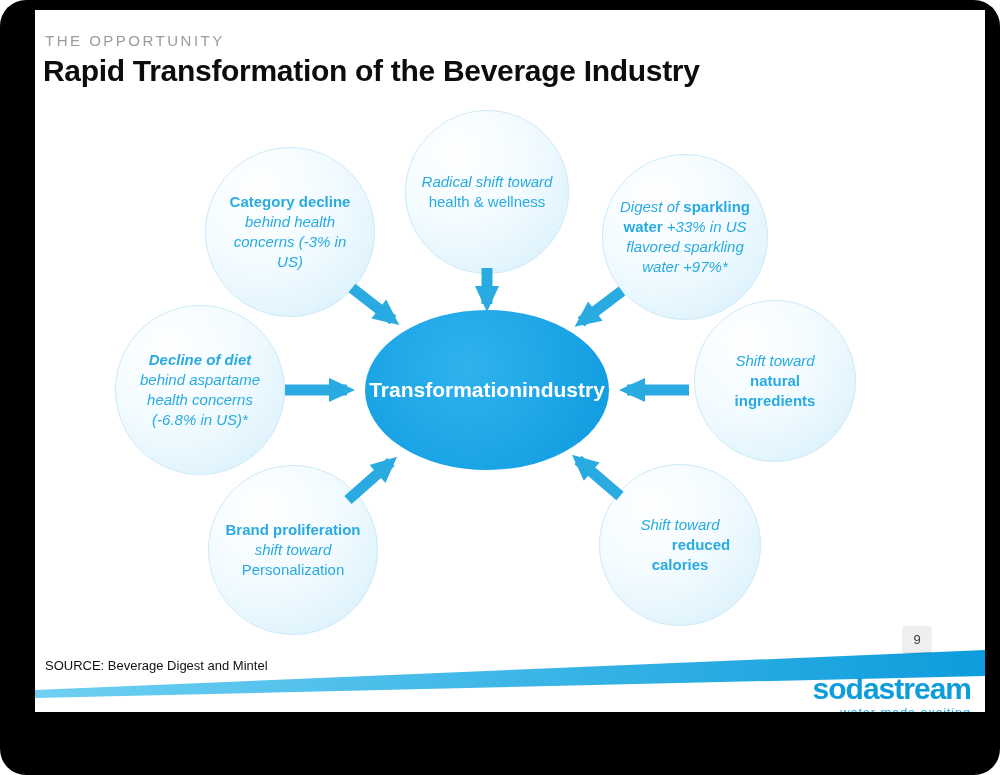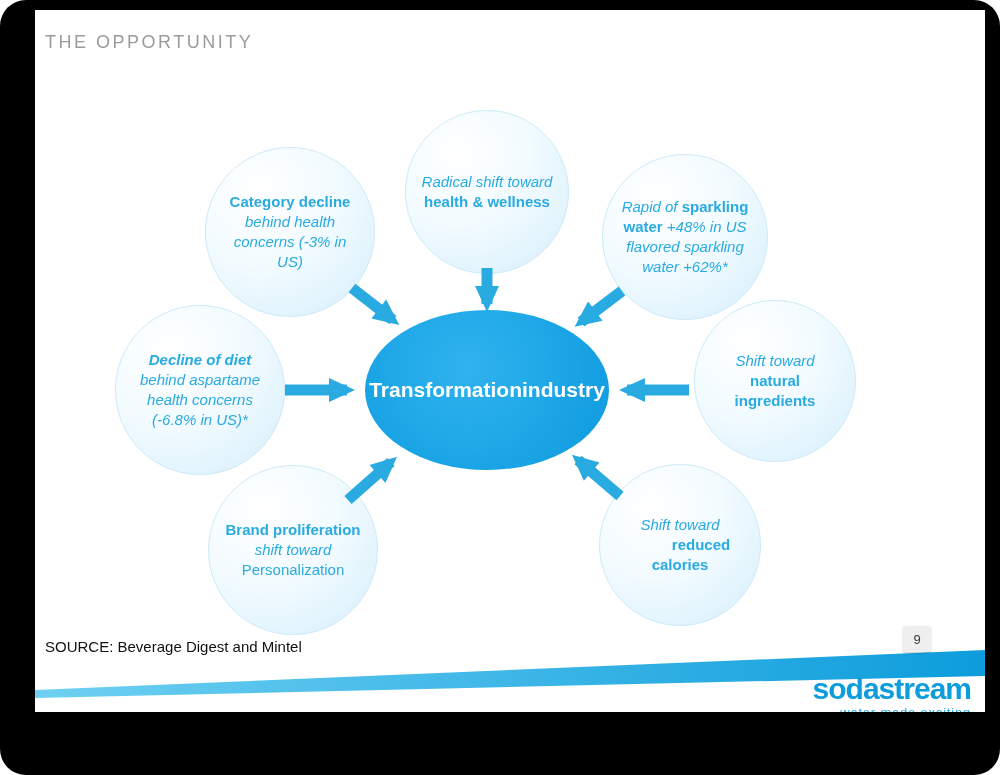--- a/index.html
+++ b/index.html
@@ -25,7 +25,7 @@
   }
   .eyebrow {
     position: absolute; left: 10px; top: 22px;
-    font-size: 18px; letter-spacing: 2.5px;
+    font-size: 15px; letter-spacing: 2.5px;
     color: #9b9b9b;
   }
   .title {

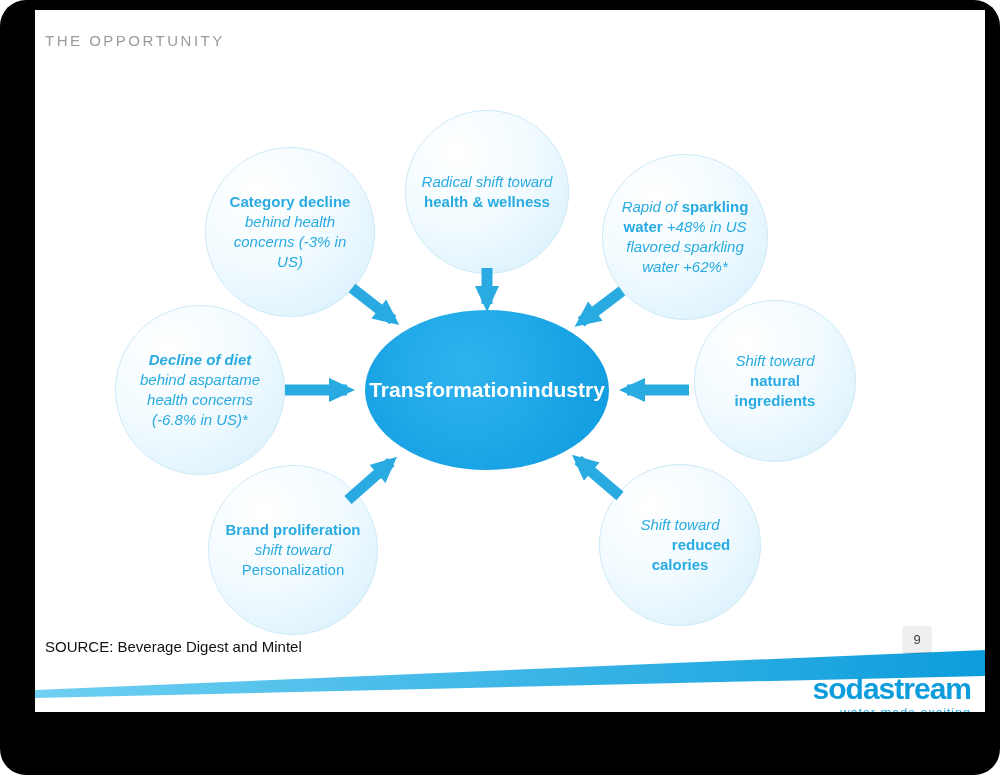--- a/index.html
+++ b/index.html
@@ -101,6 +101,7 @@
   <div class="slide">
 
     <div class="eyebrow">THE OPPORTUNITY</div>
+    <div class="title">Rapid Transformation of the Beverage Industry</div>
 
     <div class="bubble b-top">
         <span><span style="font-style: italic;">Radical shift toward </span><span style="font-weight: 700; text-align: center;">health &amp; wellness</span></span>

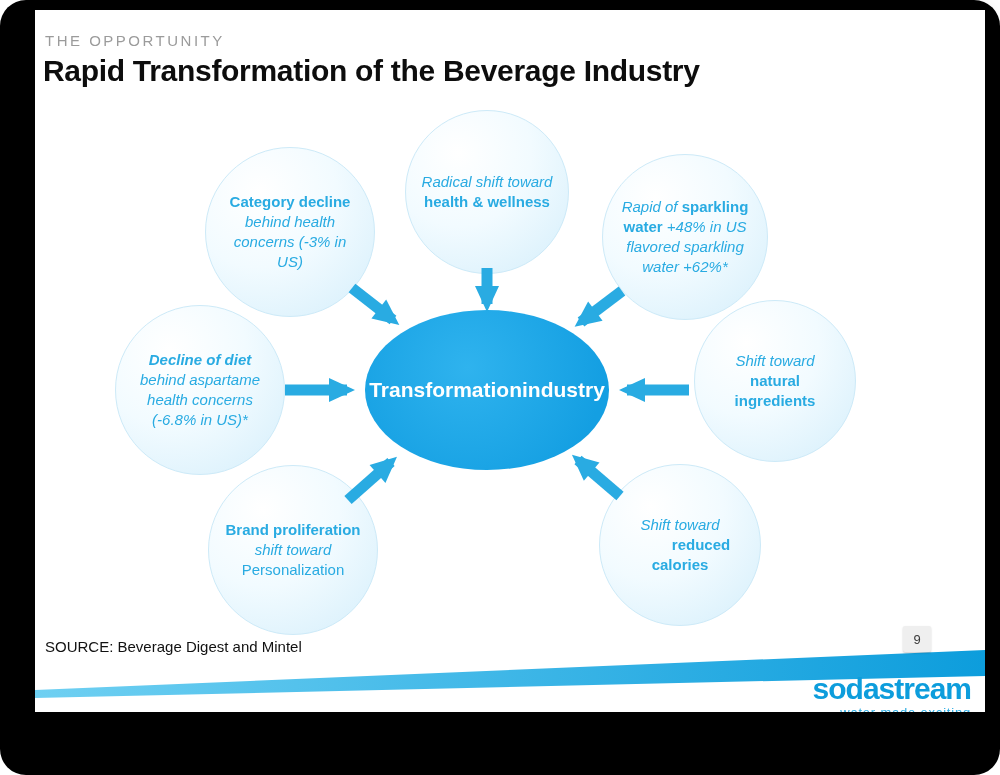--- a/index.html
+++ b/index.html
@@ -104,7 +104,7 @@
     <div class="title">Rapid Transformation of the Beverage Industry</div>
 
     <div class="bubble b-top">
-        <span><span style="font-style: italic;">Radical shift toward </span><span style="font-weight: 700; text-align: center;">health &amp; wellness</span></span>
+        <span><span style="font-style: italic;">Radical shift toward </span><span style="font-weight: 400; text-align: center;">health &amp; wellness</span></span>
       </div>
     <div class="bubble b-top-left">
         <span><span style="font-weight: 700;">Category decline</span><span style="font-style: italic;"> behind health concerns (-3% in US)</span></span>

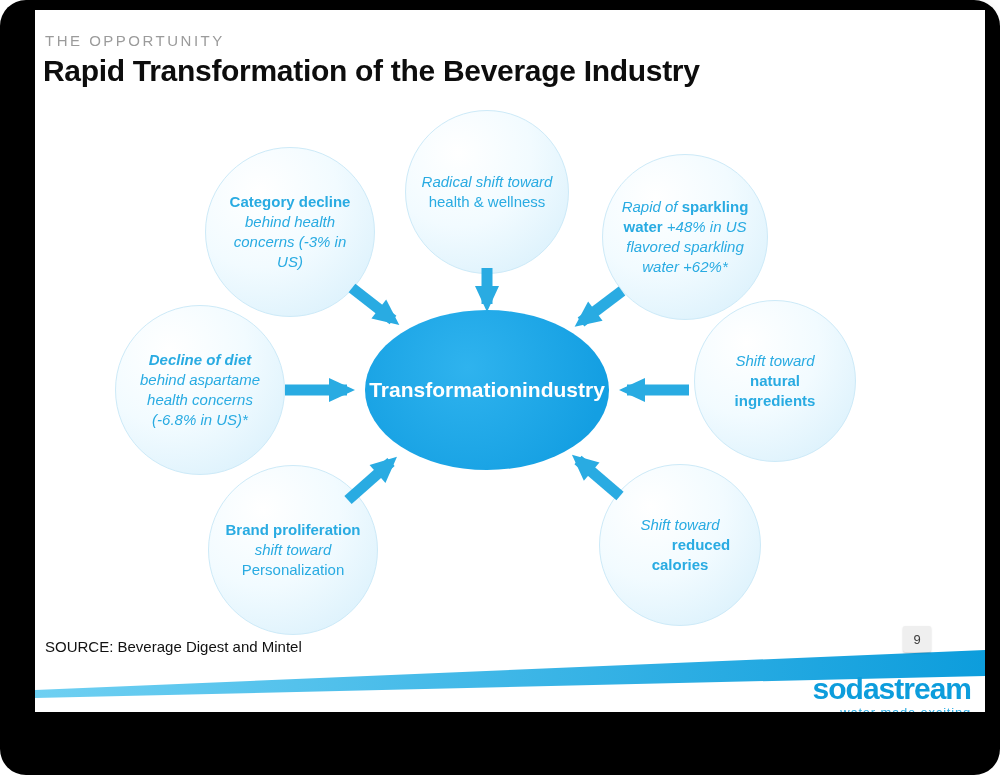--- a/index.html
+++ b/index.html
@@ -110,7 +110,7 @@
         <span><span style="font-weight: 700;">Category decline</span><span style="font-style: italic;"> behind health concerns (-3% in US)</span></span>
       </div>
     <div class="bubble b-top-right">
-        <span><span style="font-style: italic;">Rapid of </span><span style="font-weight: 700;">sparkling water</span><span style="font-style: italic;"> +48% in US flavored sparkling water +62%*</span></span>
+        <span><span style="font-style: italic;">Digest of </span><span style="font-weight: 700;">sparkling water</span><span style="font-style: italic;"> +48% in US flavored sparkling water +62%*</span></span>
       </div>
     <div class="bubble b-left">
         <span><span style="font-weight: 700; font-style: italic;">Decline of diet</span><span style="font-style: italic;"> behind aspartame health concerns (-6.8% in US)*</span></span>

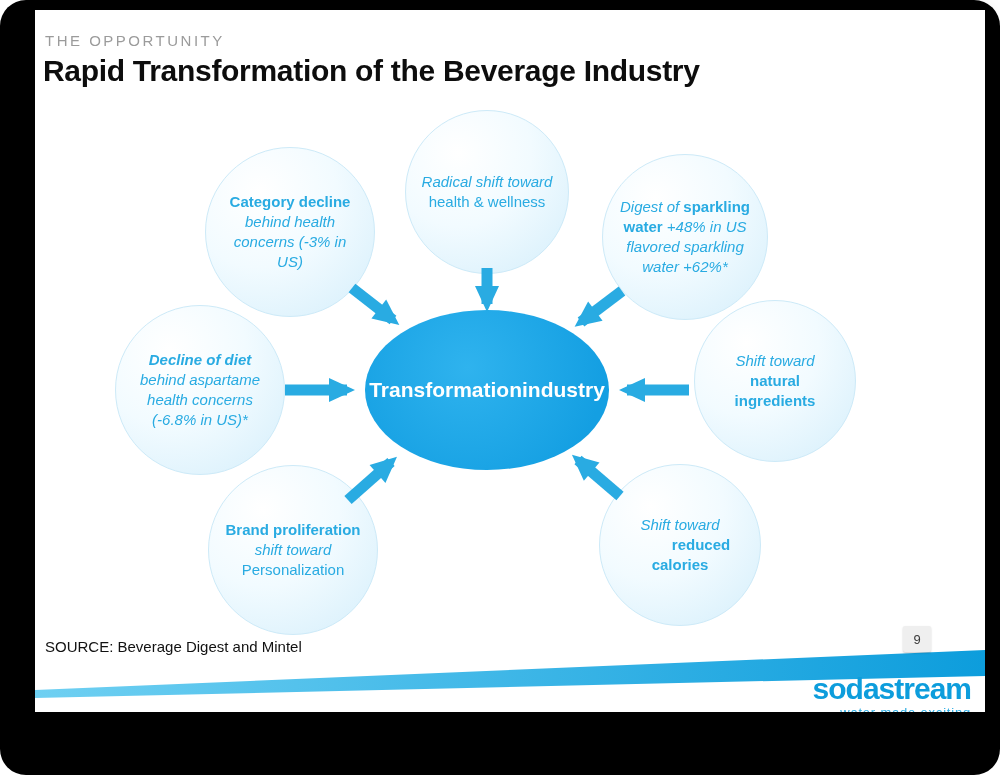--- a/index.html
+++ b/index.html
@@ -110,7 +110,7 @@
         <span><span style="font-weight: 700;">Category decline</span><span style="font-style: italic;"> behind health concerns (-3% in US)</span></span>
       </div>
     <div class="bubble b-top-right">
-        <span><span style="font-style: italic;">Digest of </span><span style="font-weight: 700;">sparkling water</span><span style="font-style: italic;"> +48% in US flavored sparkling water +62%*</span></span>
+        <span><span style="font-style: italic;">Digest of </span><span style="font-weight: 700;">sparkling water</span><span style="font-style: italic;"> +33% in US flavored sparkling water +97%*</span></span>
       </div>
     <div class="bubble b-left">
         <span><span style="font-weight: 700; font-style: italic;">Decline of diet</span><span style="font-style: italic;"> behind aspartame health concerns (-6.8% in US)*</span></span>

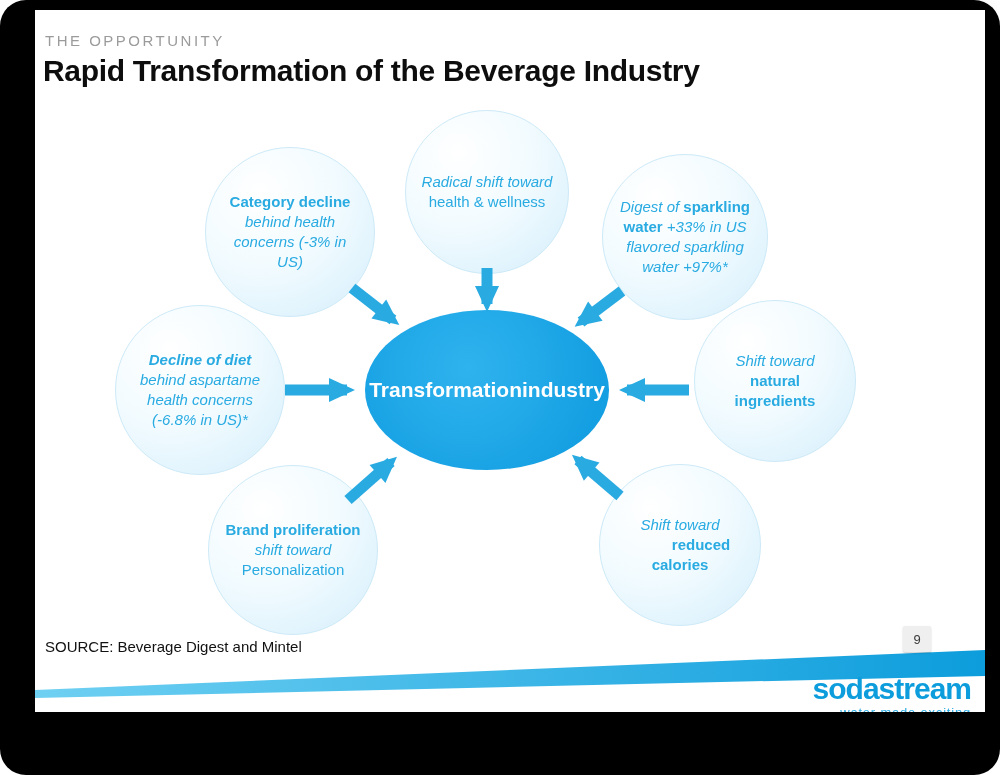--- a/index.html
+++ b/index.html
@@ -68,8 +68,8 @@
     pointer-events: none;
   }
   .source-note {
-    position: absolute; left: 10px; top: 628px;
-    font-size: 15px; color: #111111;
+    position: absolute; left: 10px; top: 648px;
+    font-size: 13px; color: #111111;
   }
   .page-badge {
     position: absolute; left: 868px; top: 616px;

